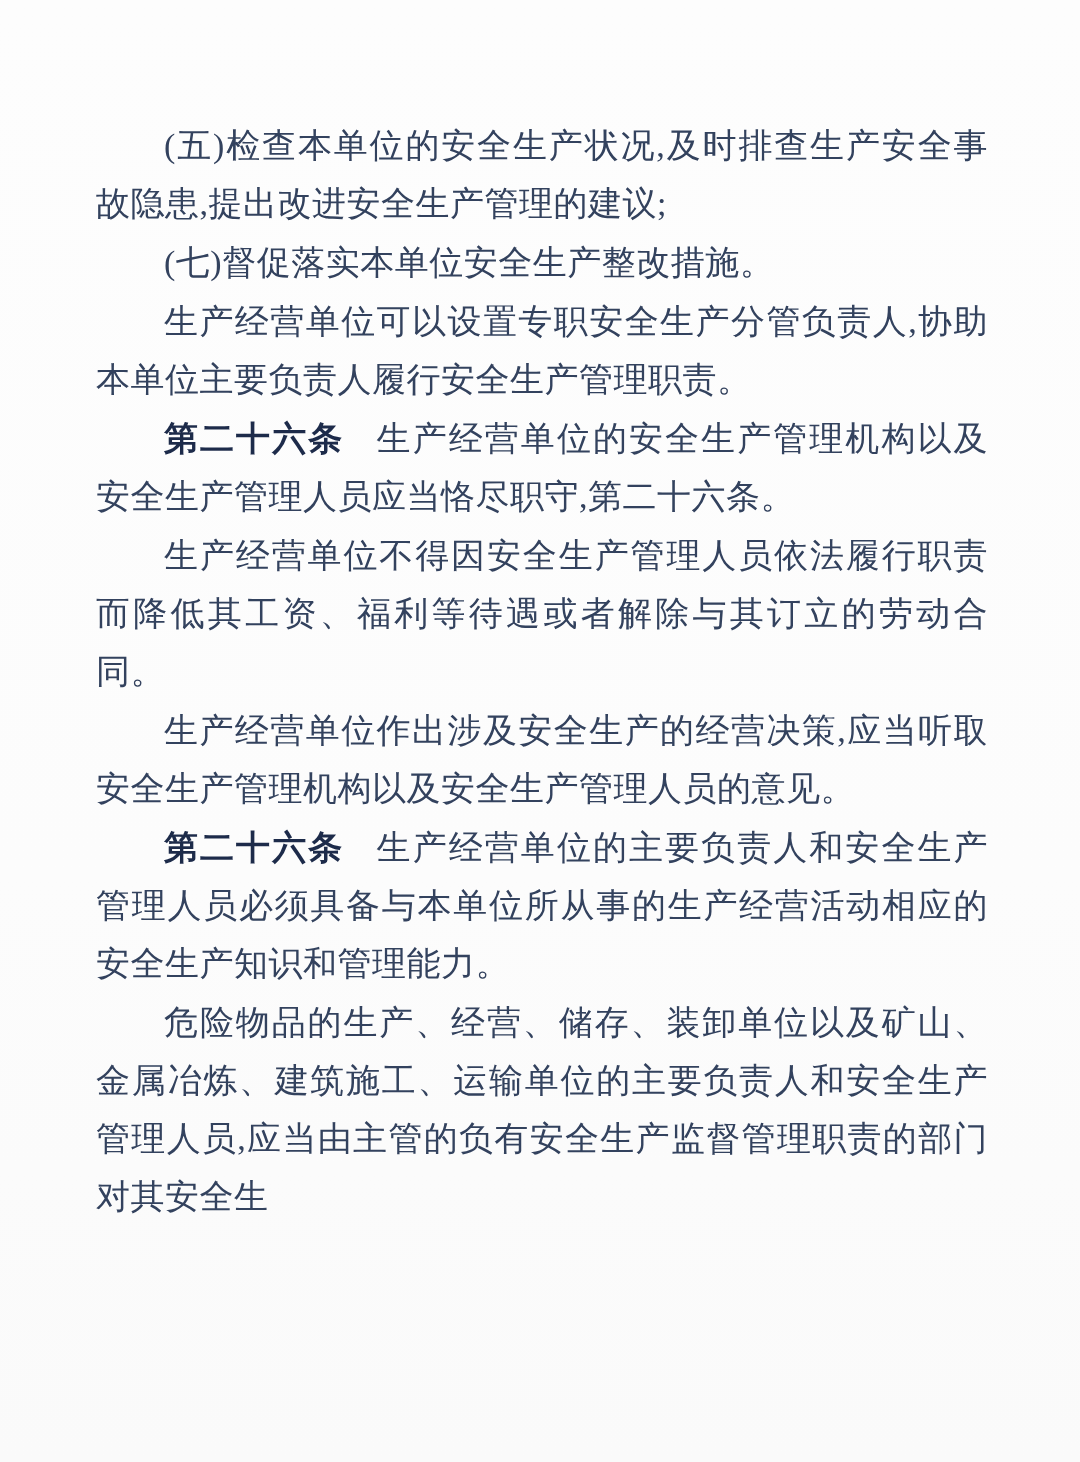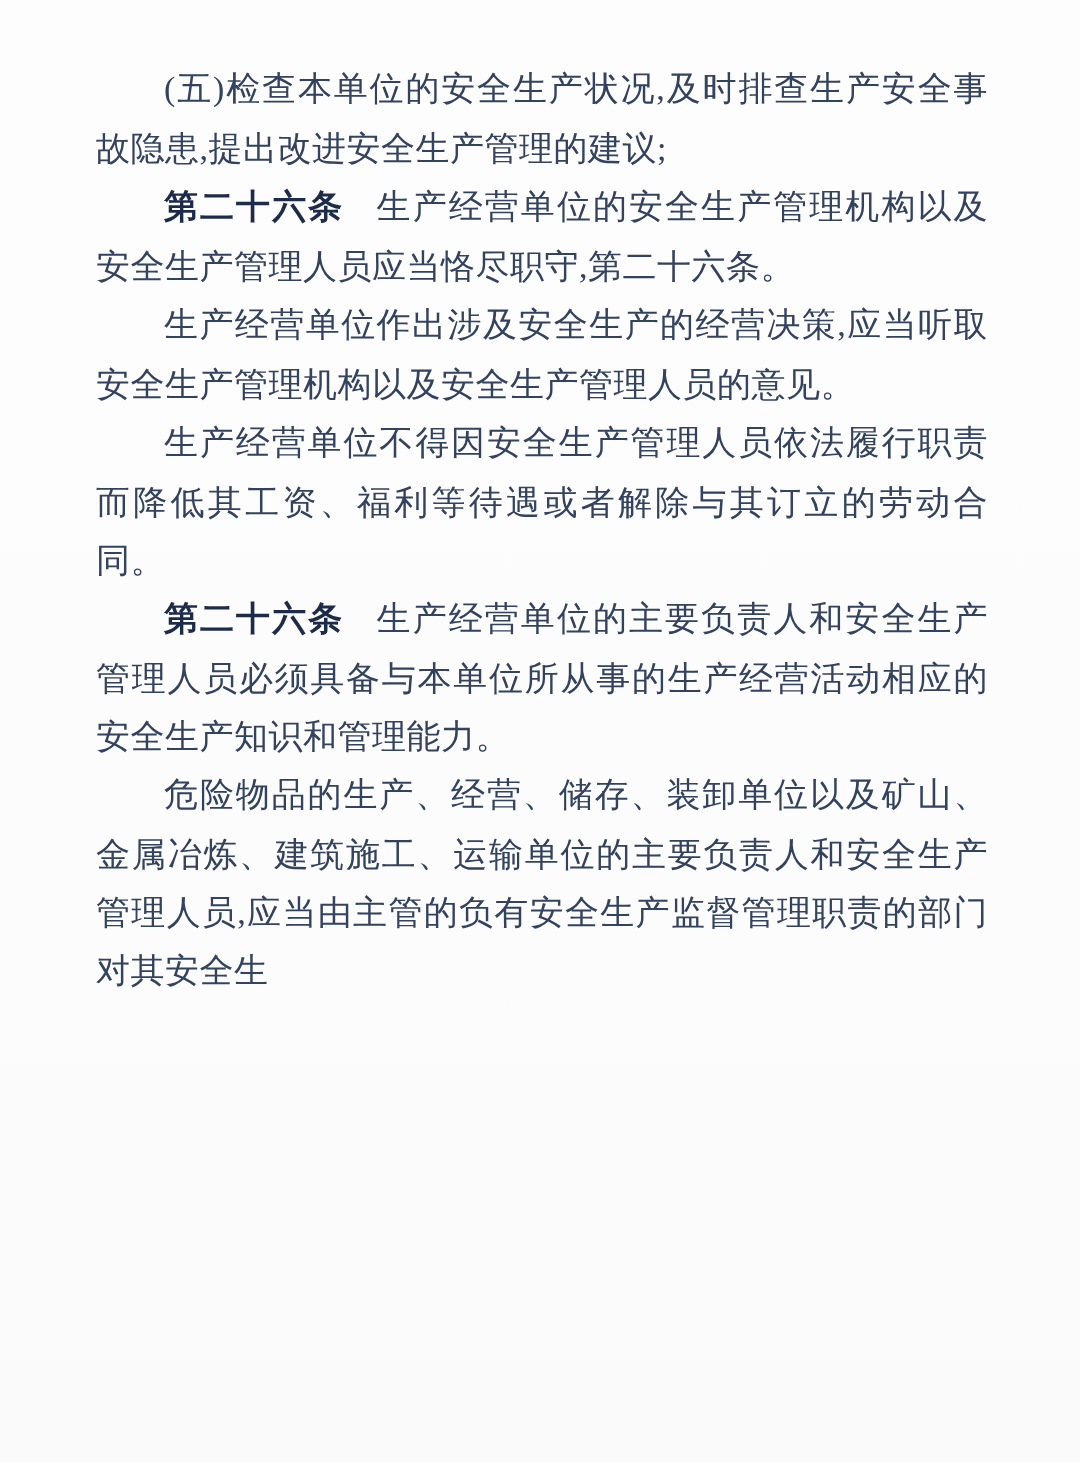--- a/index.html
+++ b/index.html
@@ -13,7 +13,7 @@
     height: 1462px;
     background: linear-gradient(180deg, #fdfdfd 0%, #fcfcfc 60%, #fafafa 100%);
     box-sizing: border-box;
-    padding: 60px 92px 0 96px;
+    padding: 116px 92px 0 96px;
     overflow: hidden;
   }
   .doc {

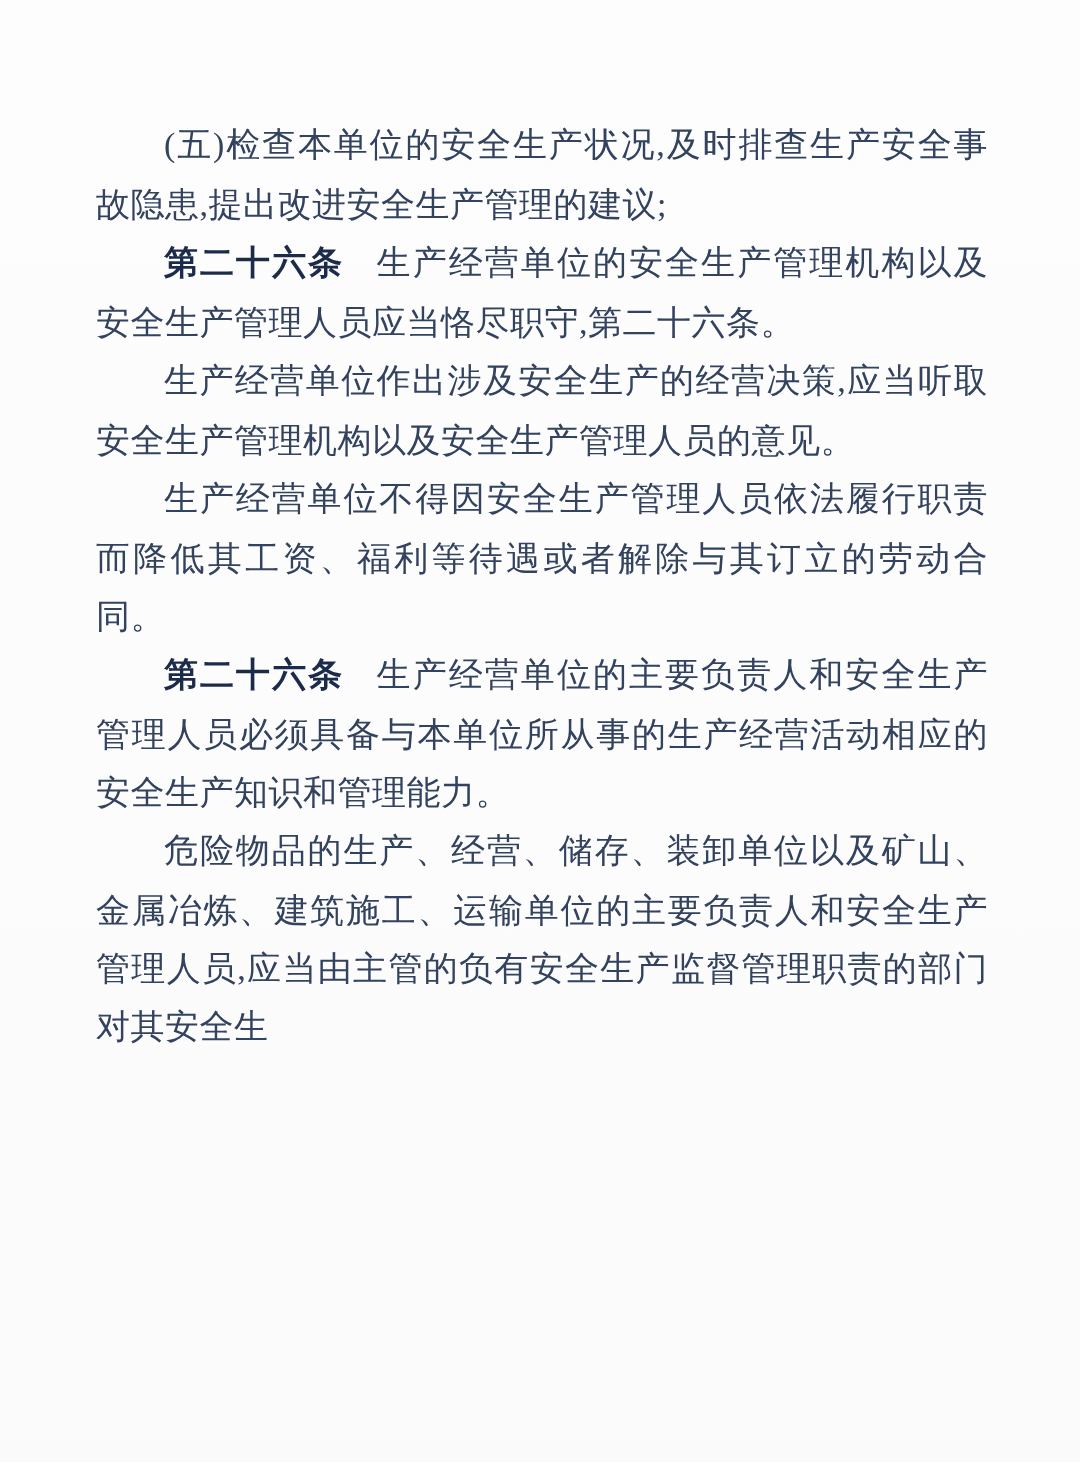--- a/index.html
+++ b/index.html
@@ -48,6 +48,7 @@
     <p><b class="lead"></b><span>(五)检查本单位的安全生产状况,及时排查生产安全事故隐患,提出改进安全生产管理的建议;</span></p>
 
 
+    <p><b class="lead"></b><span>(七)督促落实本单位安全生产整改措施。</span></p>
 
 
     <p><b class="lead">第二十六条</b><span>生产经营单位的安全生产管理机构以及安全生产管理人员应当恪尽职守,第二十六条。</span></p>

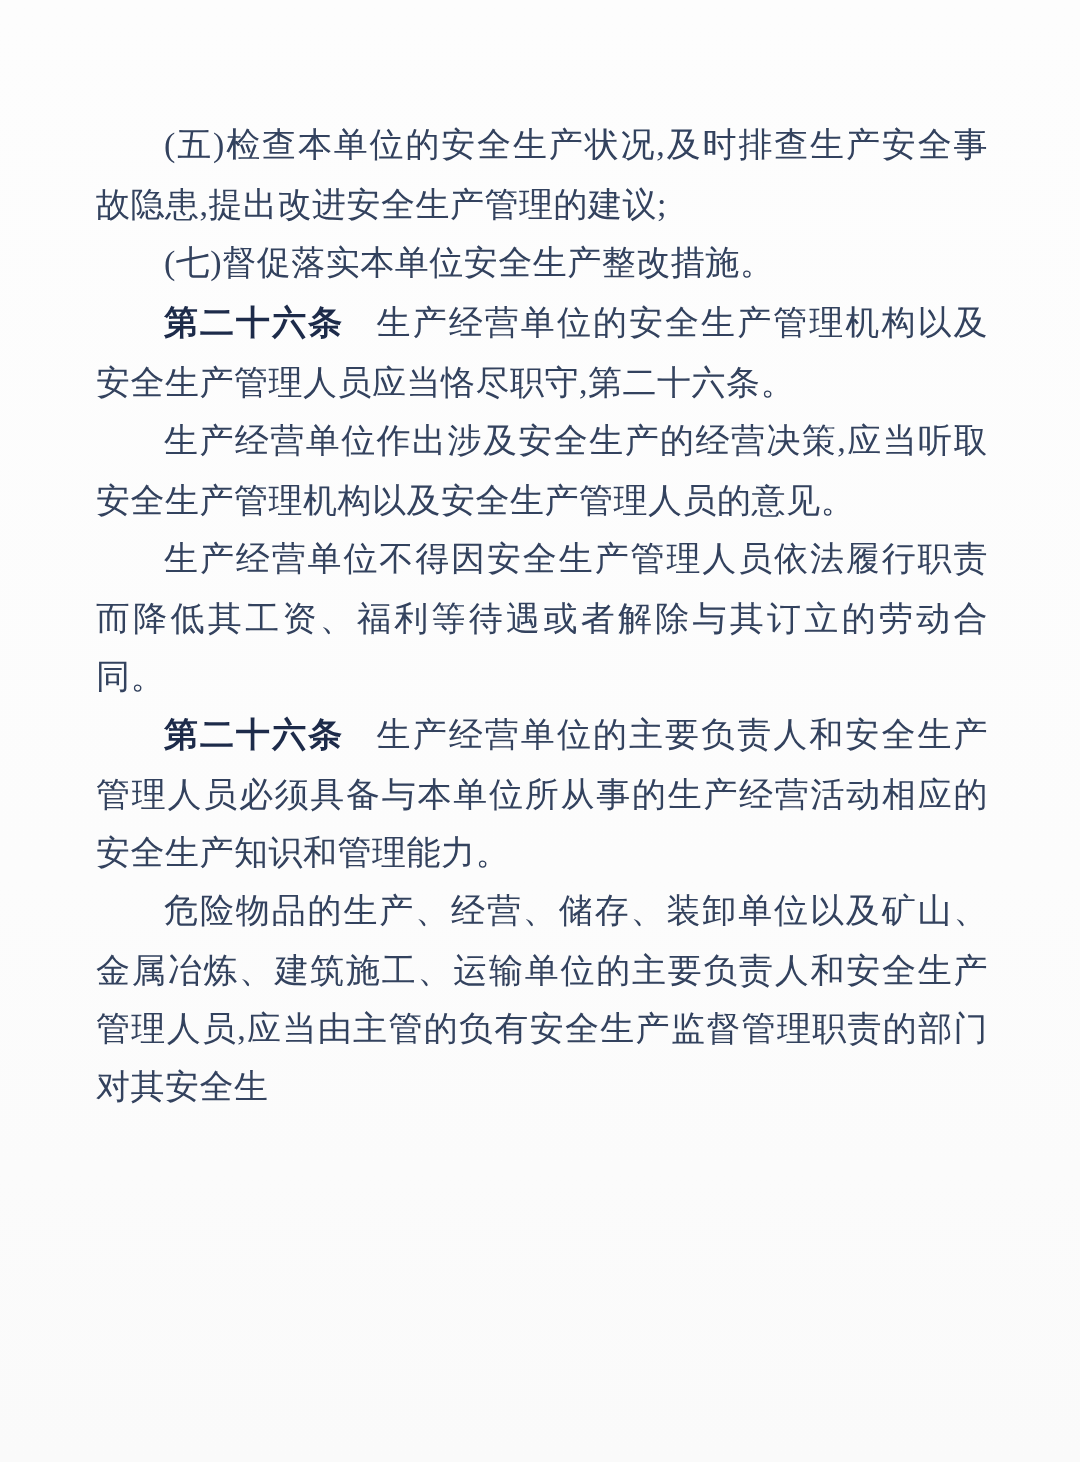--- a/index.html
+++ b/index.html
@@ -50,6 +50,7 @@
 
     <p><b class="lead"></b><span>(七)督促落实本单位安全生产整改措施。</span></p>
 
+    <p><b class="lead"></b><span>生产经营单位可以设置专职安全生产分管负责人,协助本单位主要负责人履行安全生产管理职责。</span></p>
 
     <p><b class="lead">第二十六条</b><span>生产经营单位的安全生产管理机构以及安全生产管理人员应当恪尽职守,第二十六条。</span></p>
 

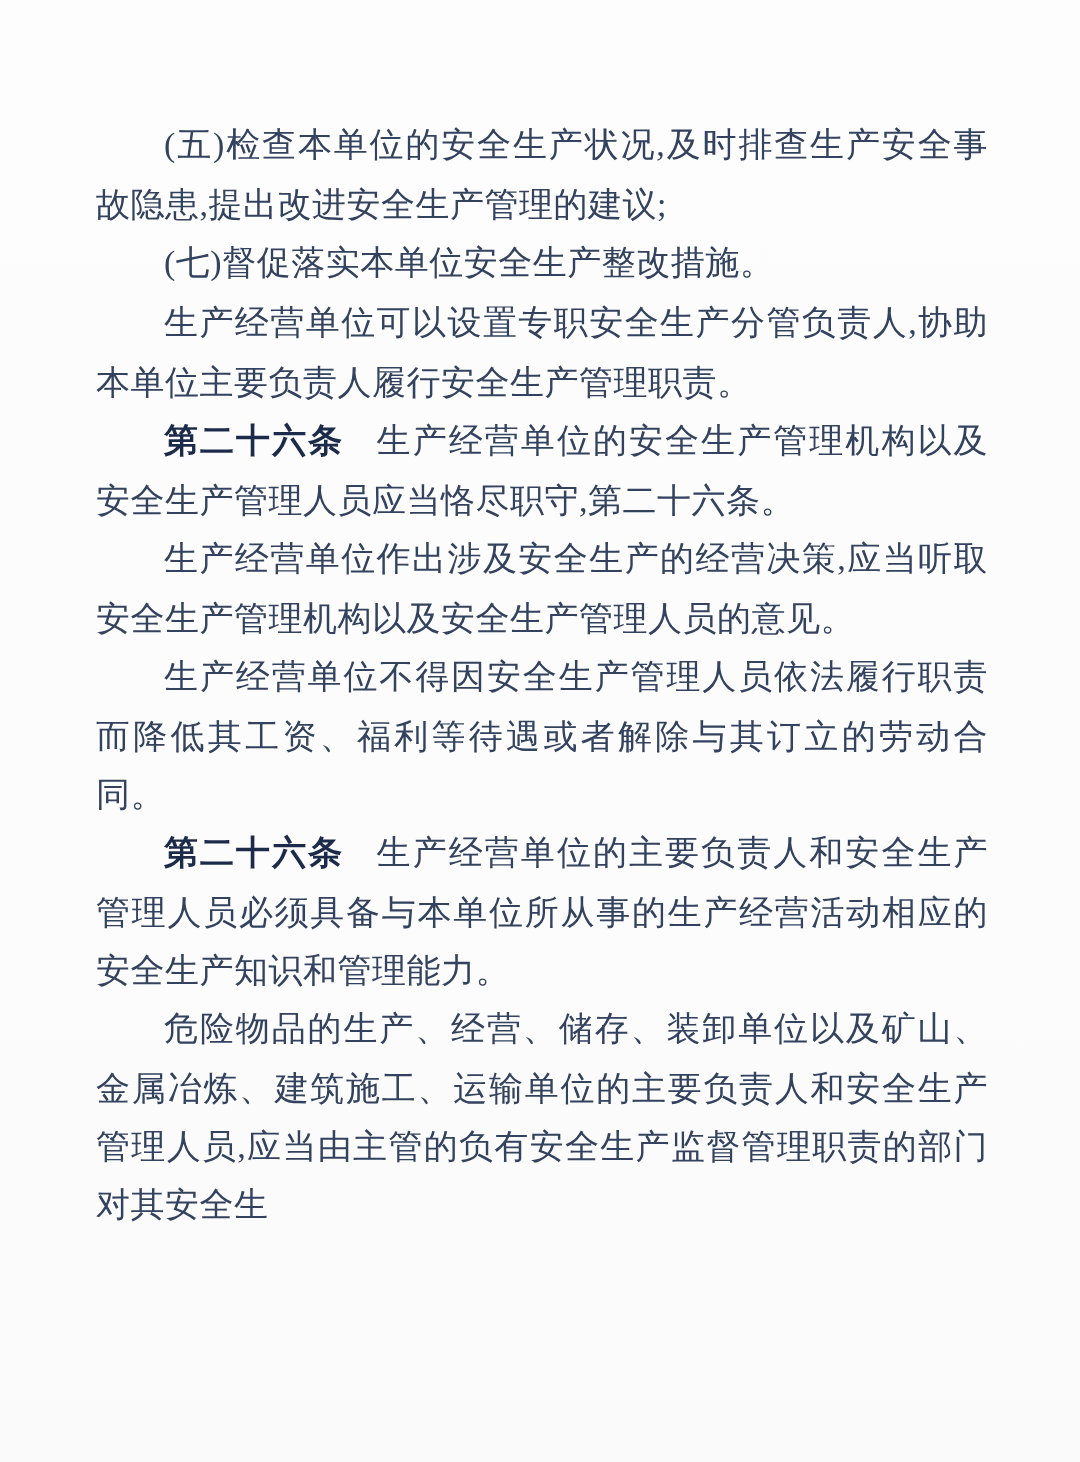--- a/index.html
+++ b/index.html
@@ -31,7 +31,7 @@
     text-indent: 2em;
   }
   .lead {
-    font-family: Liberation Mono, monospace;
+    font-family: Liberation Sans, sans-serif;
     font-weight: 700;
     color: #1d2b4a;
   }

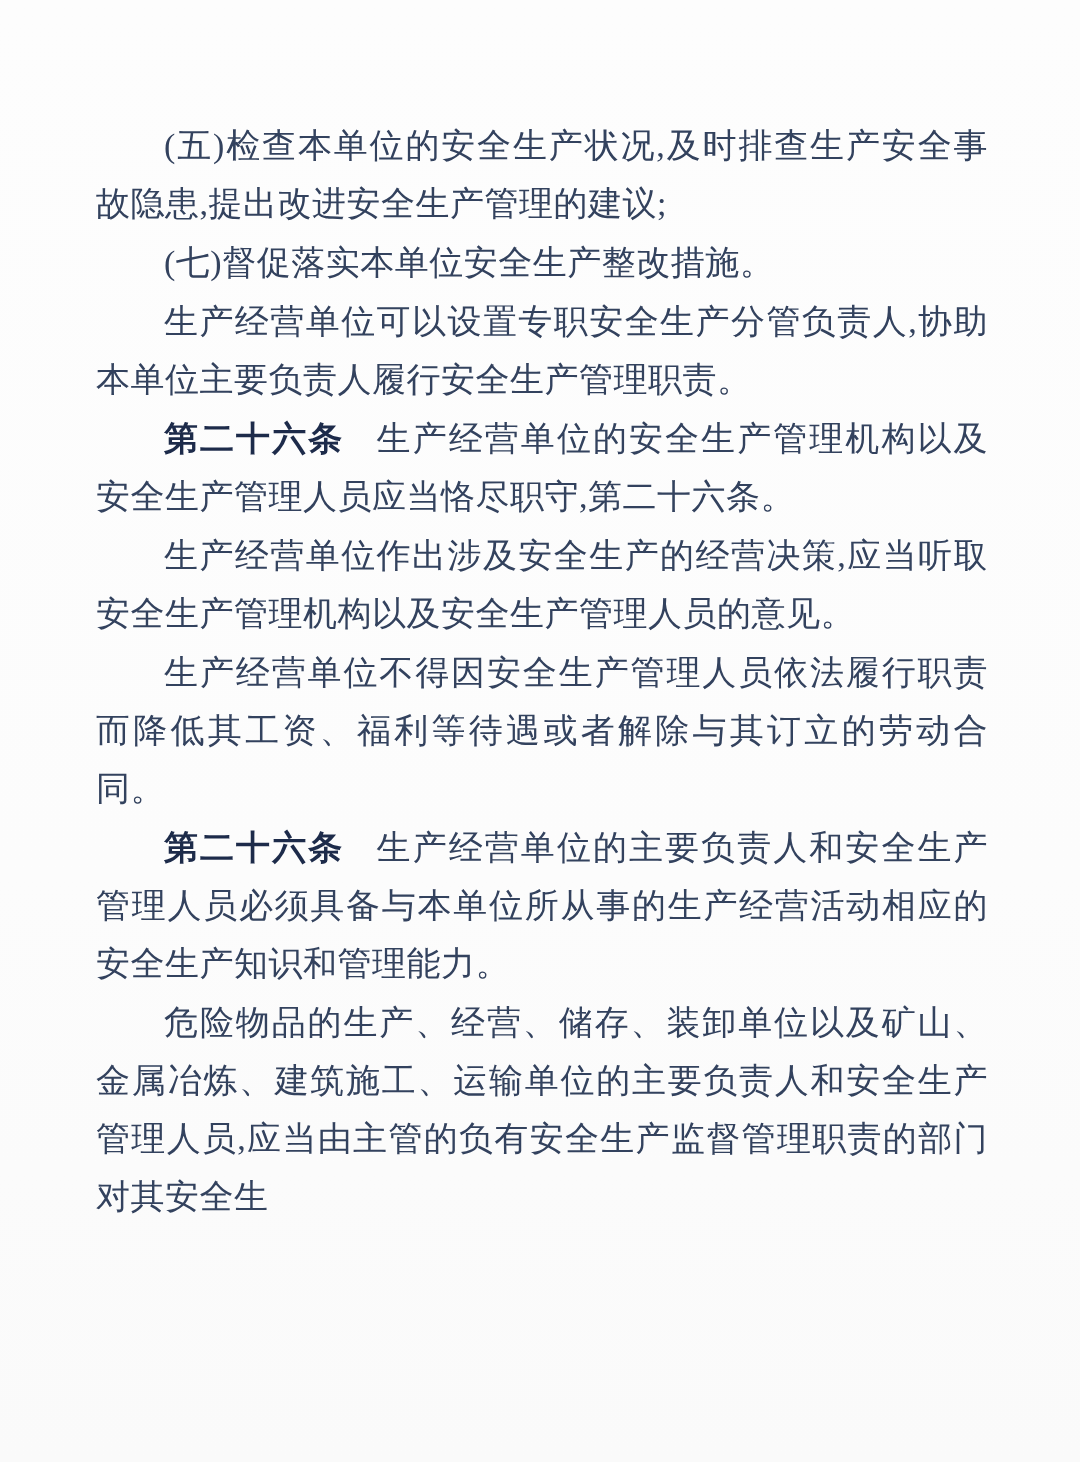--- a/index.html
+++ b/index.html
@@ -54,9 +54,9 @@
 
     <p><b class="lead">第二十六条</b><span>生产经营单位的安全生产管理机构以及安全生产管理人员应当恪尽职守,第二十六条。</span></p>
 
+    <p><b class="lead"></b><span>生产经营单位不得因安全生产管理人员依法履行职责而降低其工资、福利等待遇或者解除与其订立的劳动合同。</span></p>
+
     <p><b class="lead"></b><span>生产经营单位作出涉及安全生产的经营决策,应当听取安全生产管理机构以及安全生产管理人员的意见。</span></p>
-
-    <p><b class="lead"></b><span>生产经营单位不得因安全生产管理人员依法履行职责而降低其工资、福利等待遇或者解除与其订立的劳动合同。</span></p>
 
 
     <p><b class="lead">第二十六条</b><span>生产经营单位的主要负责人和安全生产管理人员必须具备与本单位所从事的生产经营活动相应的安全生产知识和管理能力。</span></p>

